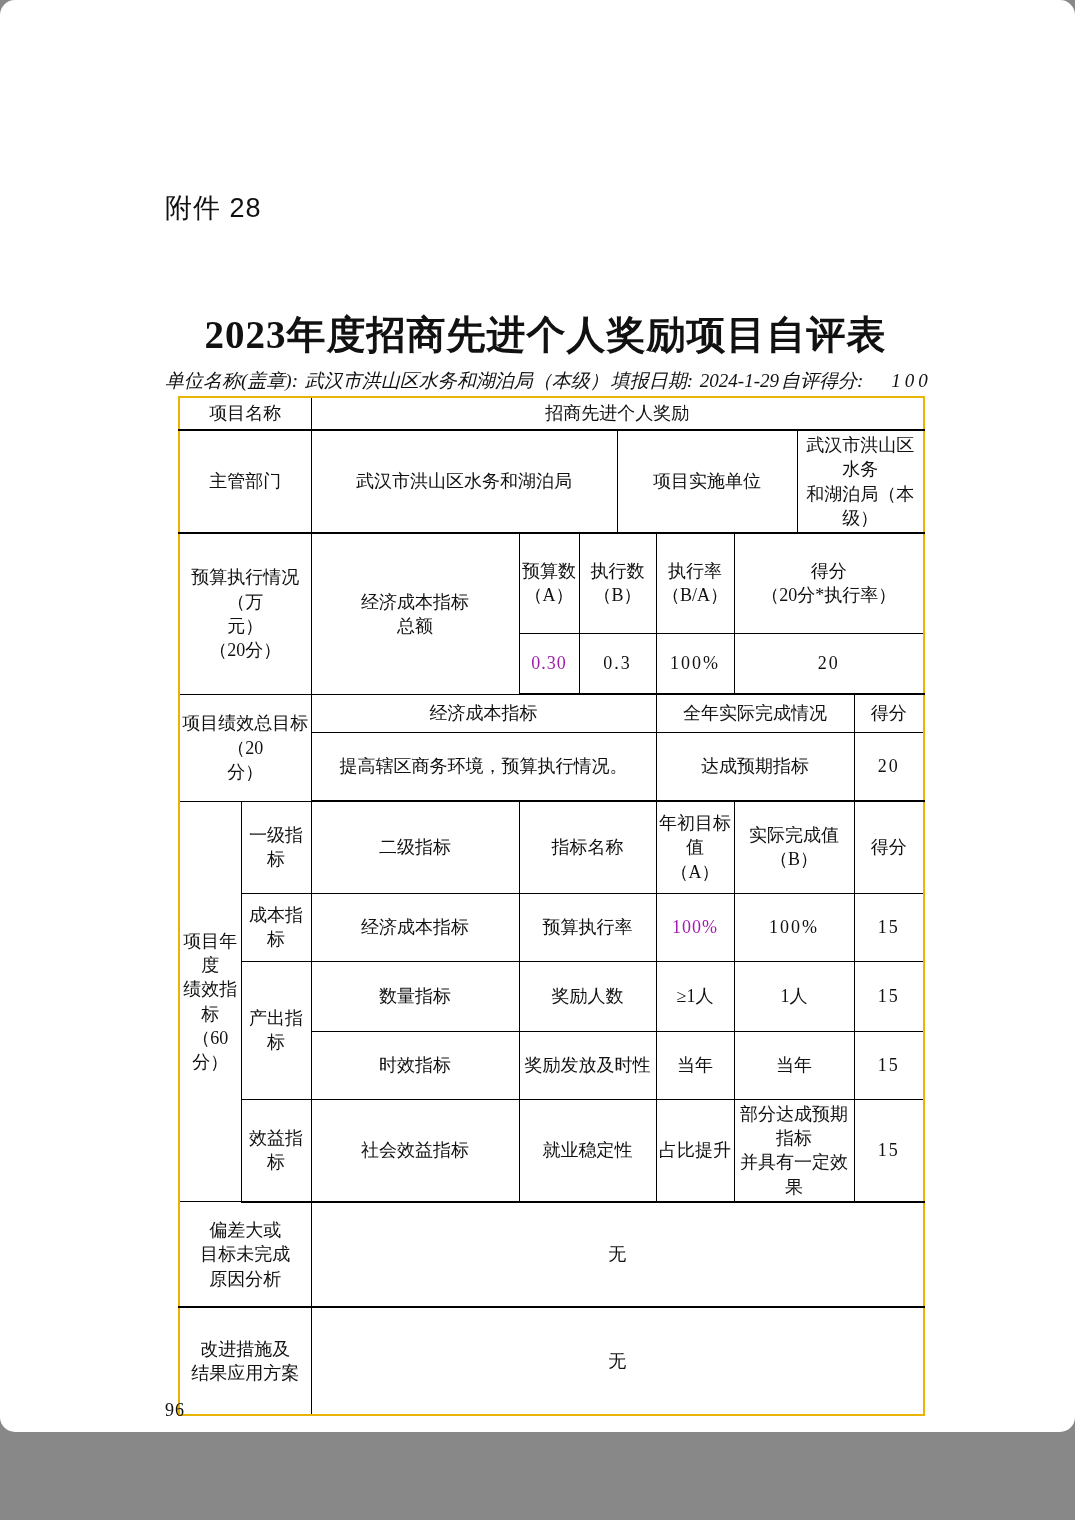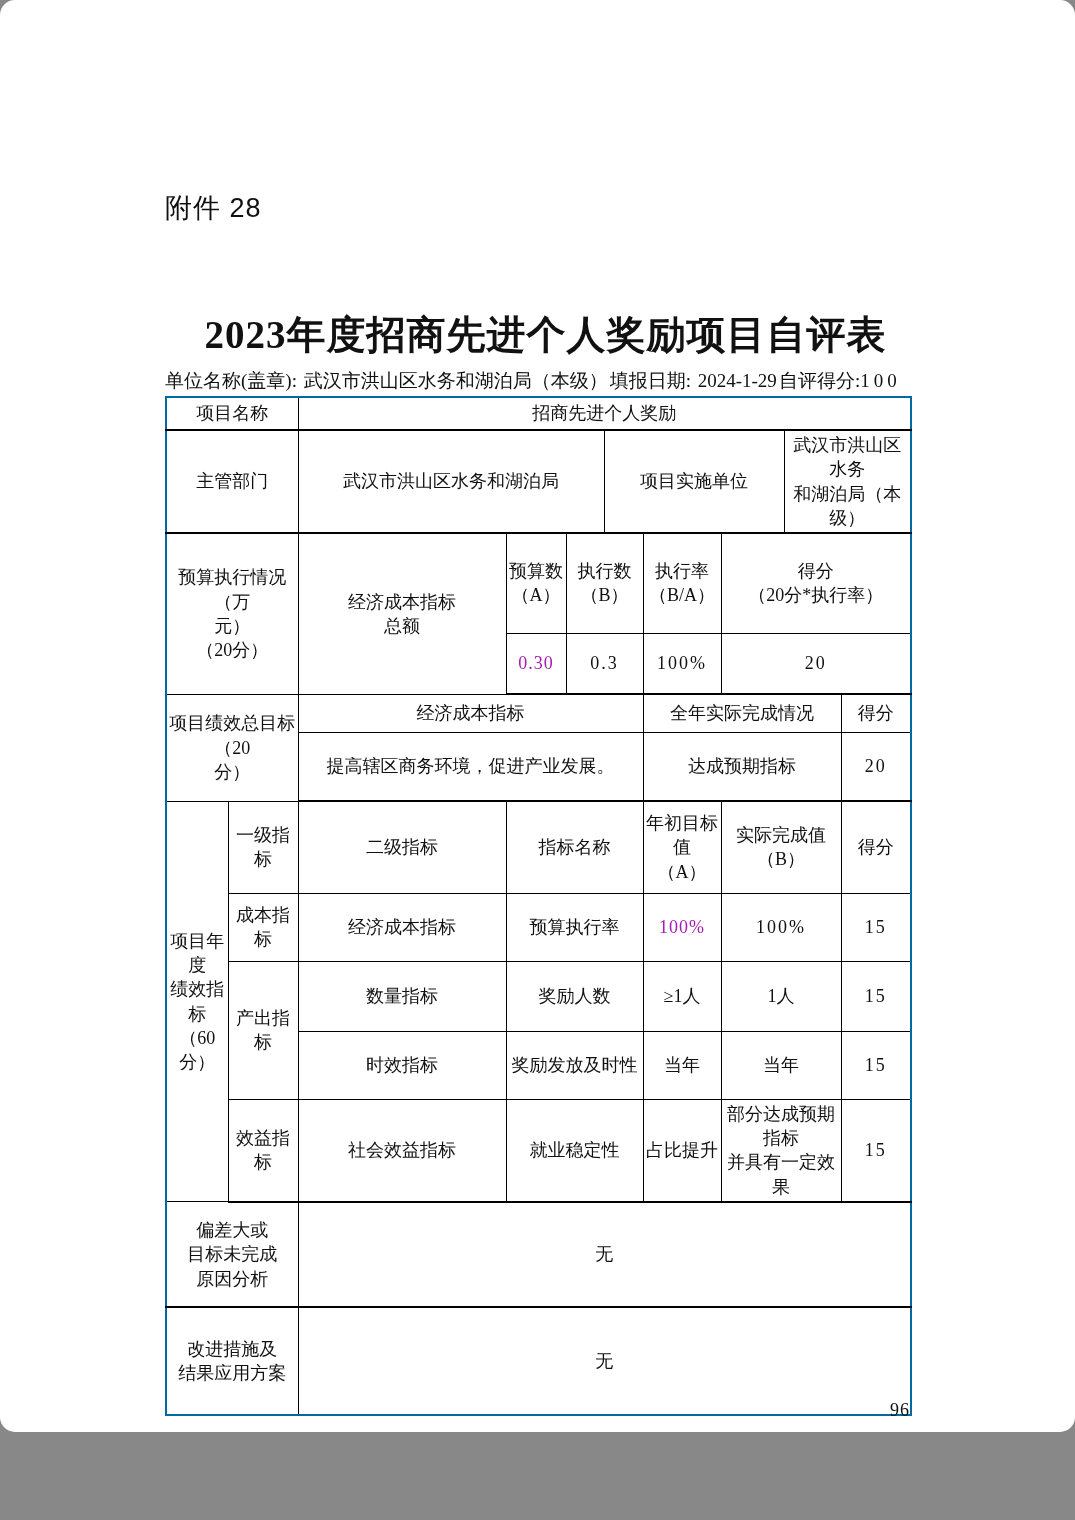--- a/index.html
+++ b/index.html
@@ -26,7 +26,7 @@
   .info-line{
     position:absolute;left:165px;top:368px;width:745px;
     display:flex;justify-content:space-between;align-items:baseline;
-    font-size:19px;white-space:nowrap;
+    font-size:19px;white-space:nowrap;font-style:italic;
   }
   .info-left span{margin-right:2px;}
   .info-right{padding-right:14px;}

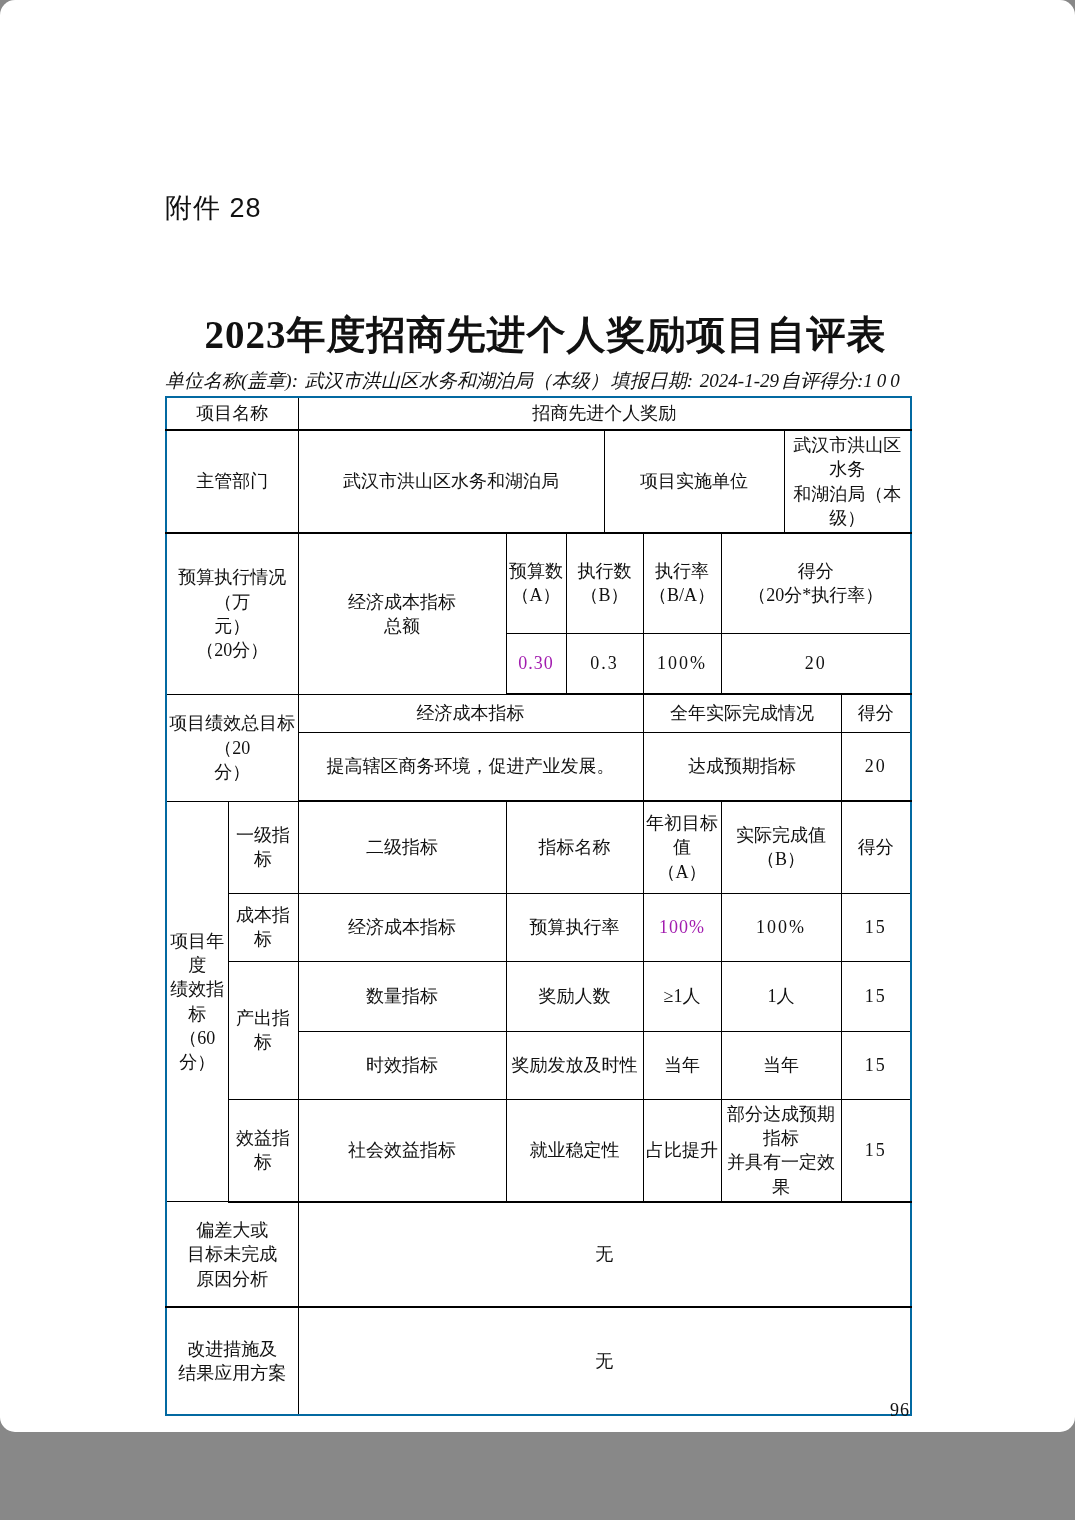--- a/index.html
+++ b/index.html
@@ -30,7 +30,7 @@
   }
   .info-left span{margin-right:2px;}
   .info-right{padding-right:14px;}
-  .info-right .score-val{letter-spacing:4px;}
+  .info-right .score-val{margin-left:28px;letter-spacing:4px;}
   table.selfeval{
     position:absolute;left:165px;top:396px;
     width:746px;border-collapse:collapse;table-layout:fixed;

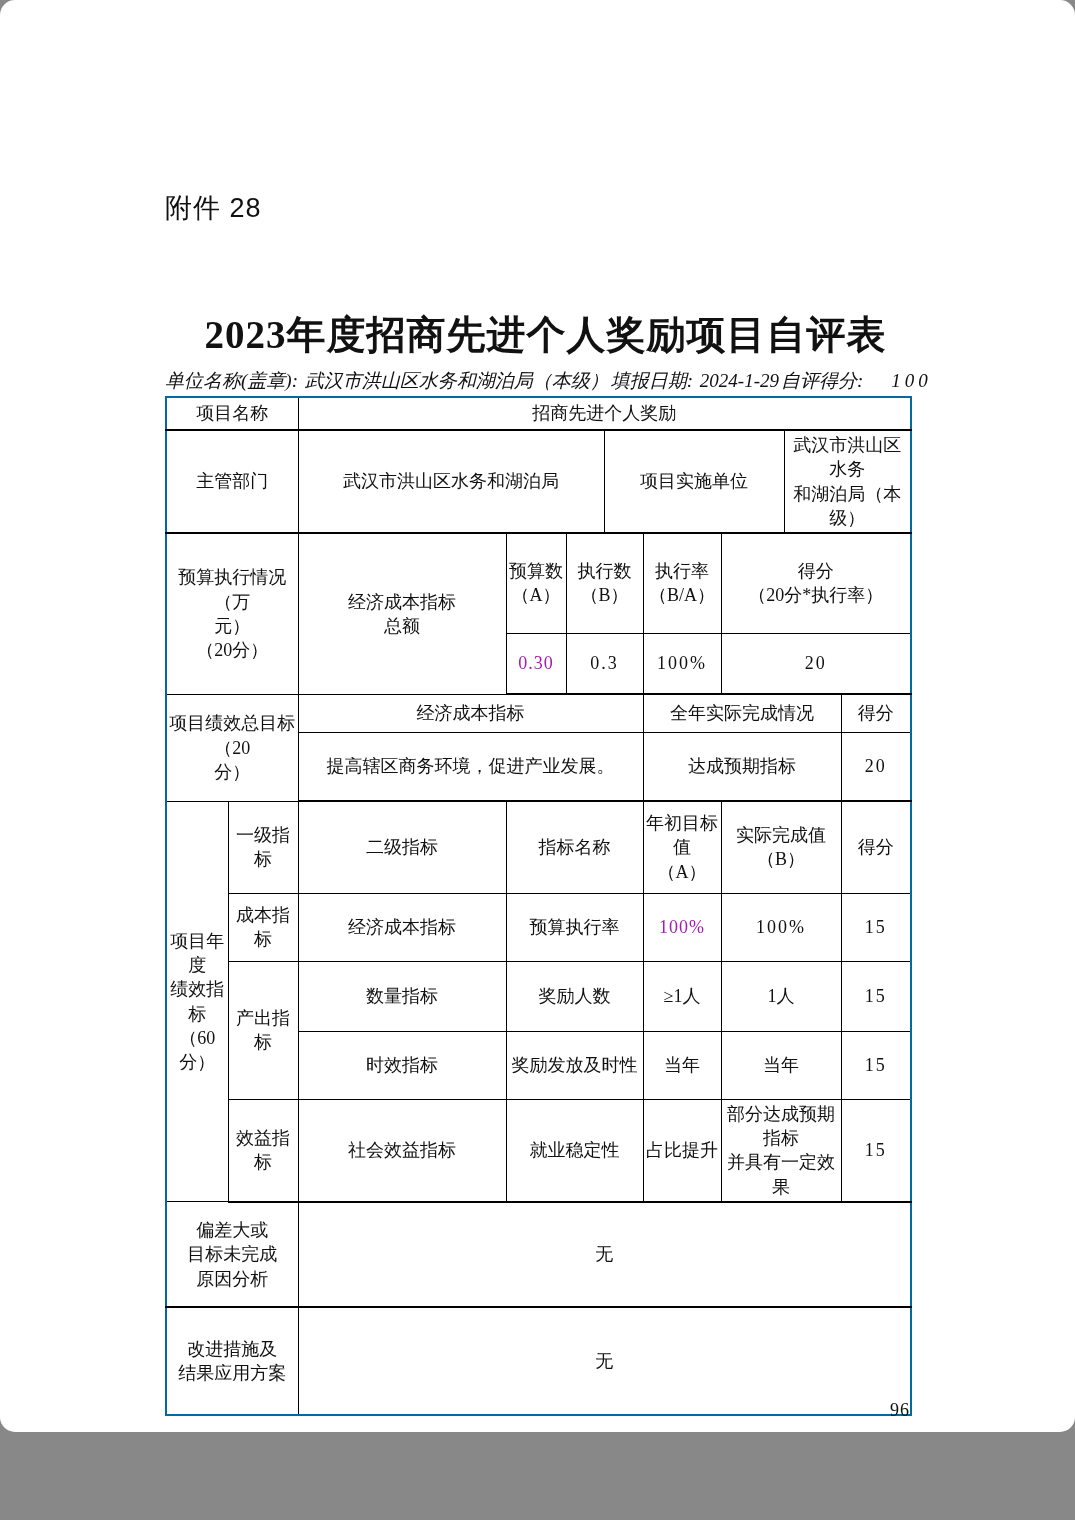--- a/index.html
+++ b/index.html
@@ -32,9 +32,9 @@
   .info-right{padding-right:14px;}
   .info-right .score-val{margin-left:28px;letter-spacing:4px;}
   table.selfeval{
-    position:absolute;left:165px;top:396px;
+    position:absolute;left:178px;top:396px;
     width:746px;border-collapse:collapse;table-layout:fixed;
-    border:2px solid #0369a1;
+    border:2px solid #eab308;
   }
   table.selfeval td{
     border:1px solid #000;

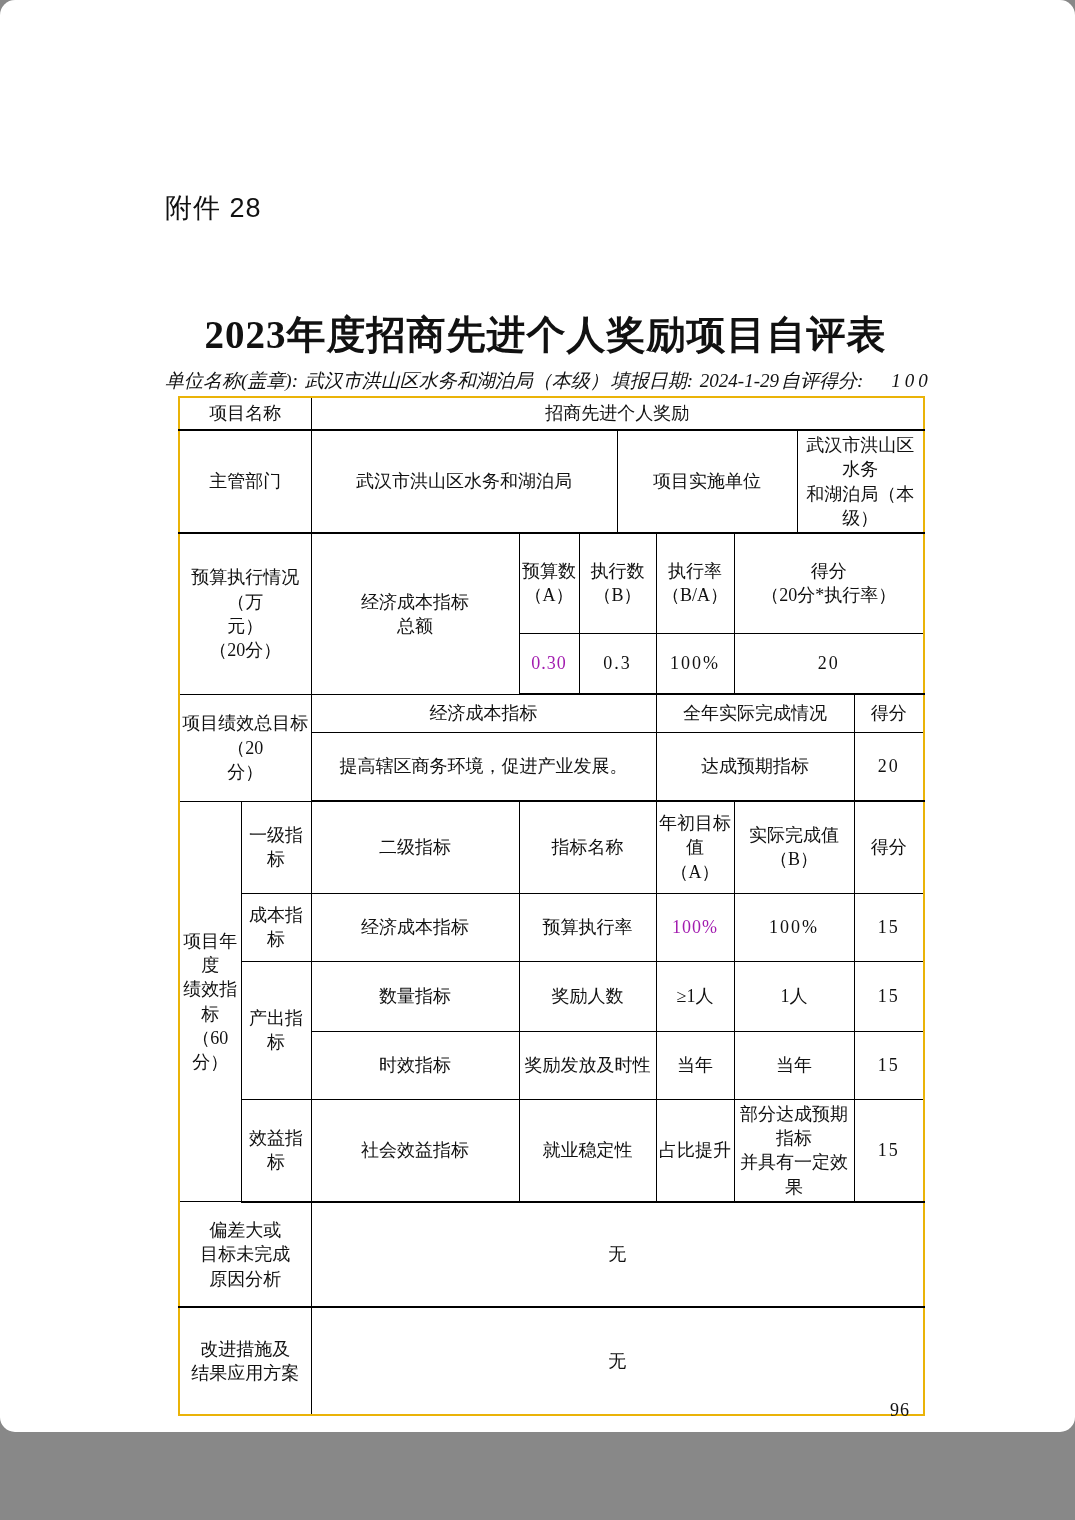--- a/index.html
+++ b/index.html
@@ -136,7 +136,7 @@
     </tr>
 
     <tr class="bb-thick" style="height:69px">
-      <td colspan="4">提高辖区商务环境，促进产业发展。</td>
+      <td colspan="4">提高辖区商务环境，预算执行情况。</td>
       <td colspan="3">达成预期指标</td>
       <td class="right-val num">20</td>
     </tr>

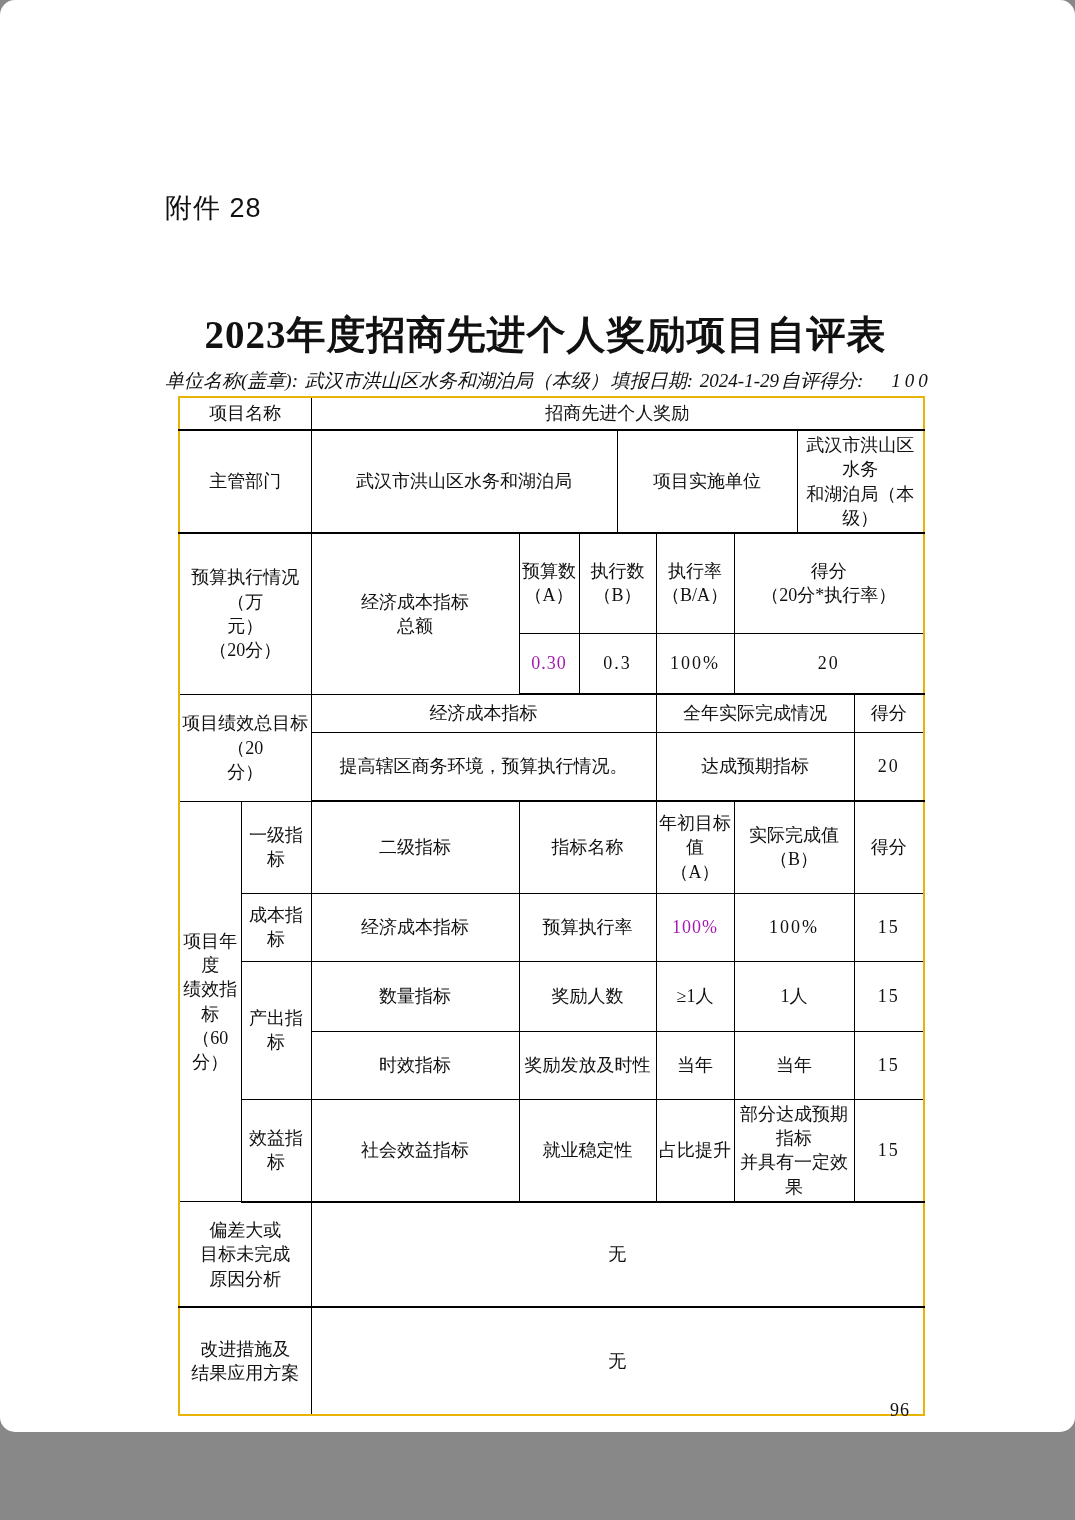--- a/index.html
+++ b/index.html
@@ -53,7 +53,7 @@
   td.left-val{text-align:left;padding-left:7px;}
   .page-number{
     position:absolute;left:165px;top:1400px;width:745px;
-    text-align:right;font-size:18px;letter-spacing:1px;
+    text-align:left;font-size:18px;letter-spacing:1px;
   }
 </style>
 </head>

